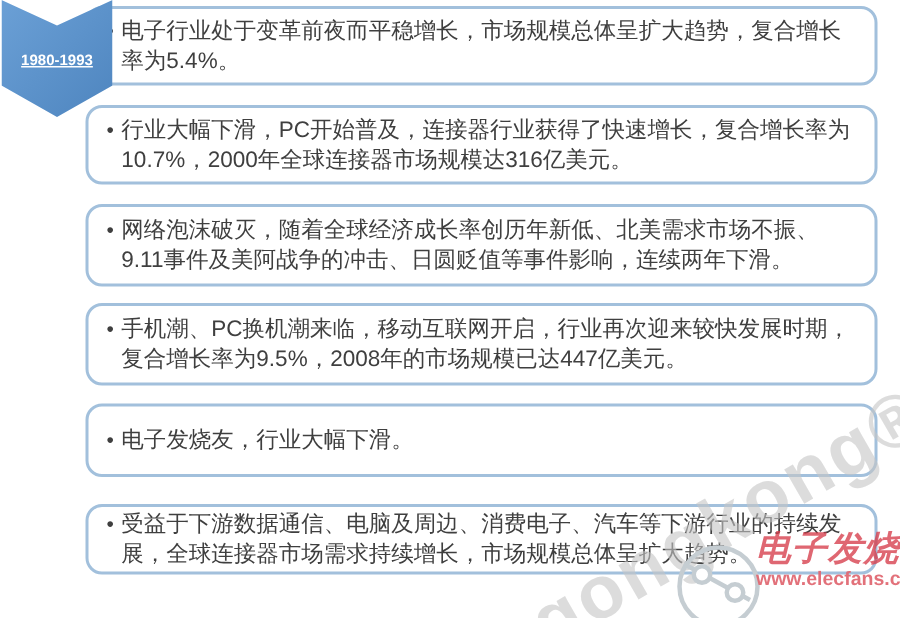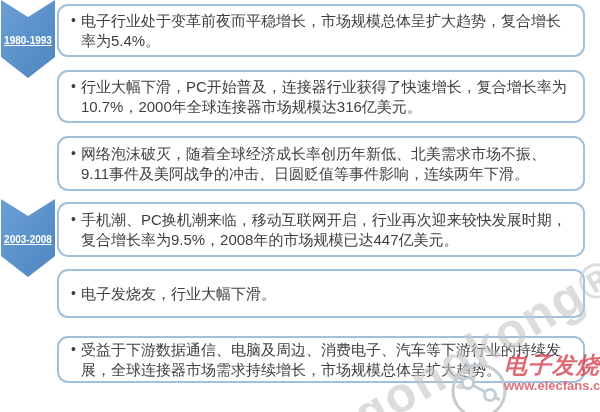--- a/index.html
+++ b/index.html
@@ -15,7 +15,7 @@
   .chevron {
     position: absolute;
     left: 1px;
-    width: 54px;
+    width: 74px;
     height: 78px;
     z-index: 2;
   }

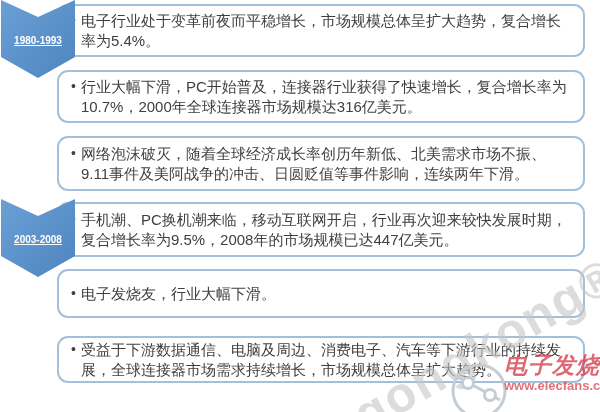--- a/index.html
+++ b/index.html
@@ -126,12 +126,6 @@
       </svg>
     <span class="year">1980-1993</span>
   </div>
-  <div class="chevron" style="top:199px">
-    <svg viewBox="0 0 54 78" preserveAspectRatio="none">
-        <polygon points="0,0 27,17 54,0 54,57 27,78 0,57" fill="url(#chevGrad)"></polygon>
-      </svg>
-    <span class="year">2003-2008</span>
-  </div>
 
   <div class="tbox" style="top:4px;height:53px">
     <div class="entry">

